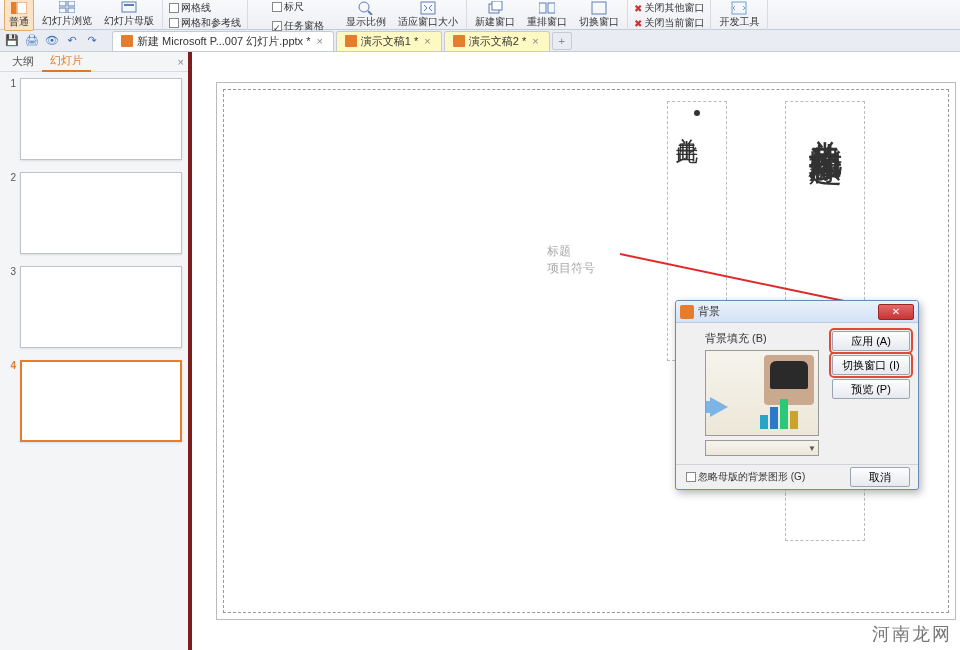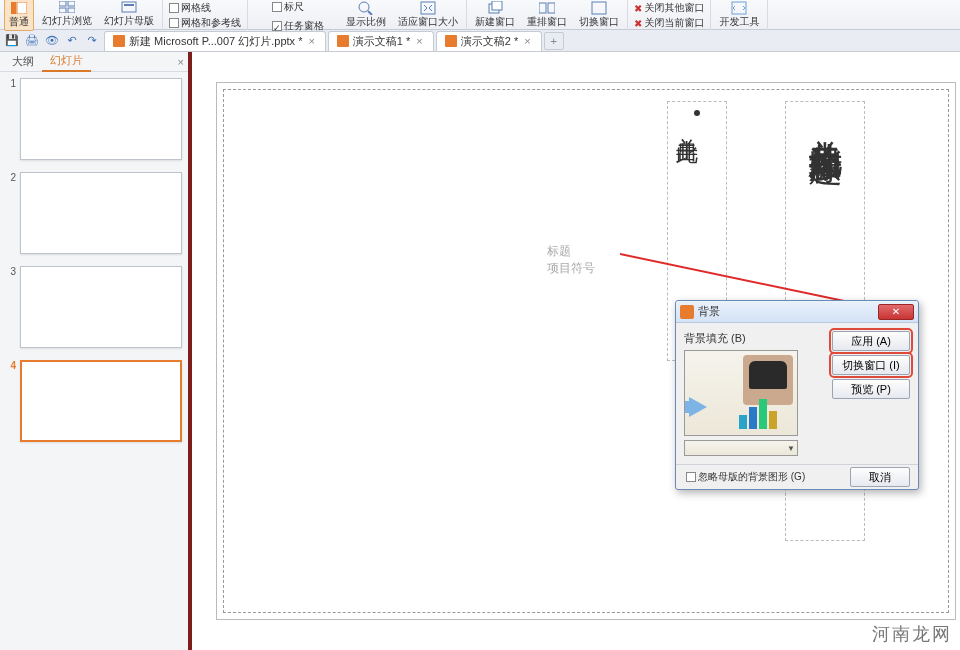--- a/index.html
+++ b/index.html
@@ -14,7 +14,7 @@
 .chk.on::after { content: "✓"; font-size: 9px; line-height: 8px; color: #333; }
 .qat { background: #e9ecf2; height: 22px; border-bottom: 1px solid #c6cad2; display: flex; align-items: center; padding: 0 4px; gap: 4px; }
 .qat .qb { width: 16px; height: 16px; display: flex; align-items: center; justify-content: center; cursor: pointer; color: #3b6fb6; }
-.tabs { display: flex; align-items: center; height: 22px; gap: 0; }
+.tabs { display: flex; align-items: center; height: 22px; margin-left: 8px; gap: 0; }
 .tab { display: flex; align-items: center; gap: 4px; padding: 2px 8px; background: #ffffff; border: 1px solid #c6cad2; border-bottom: none; border-radius: 3px 3px 0 0; margin-right: 2px; font-size: 11px; color: #333; cursor: pointer; position: relative; }
 .tab.active { background: #fff; }
 .tab .doc-ic { width: 12px; height: 12px; background: #e77b2e; border-radius: 1px; }

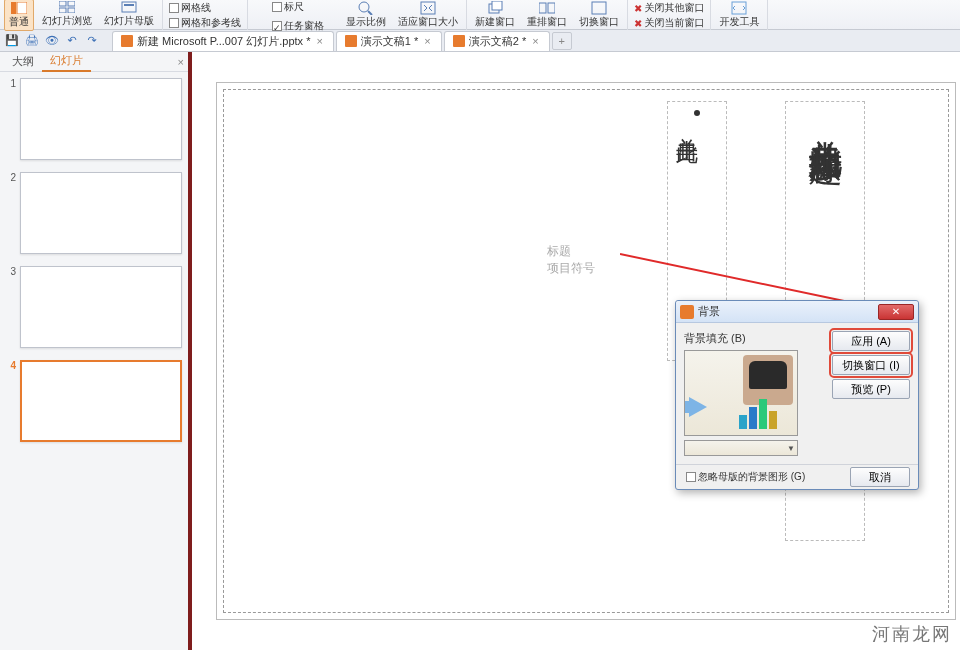--- a/index.html
+++ b/index.html
@@ -15,7 +15,7 @@
 .qat { background: #e9ecf2; height: 22px; border-bottom: 1px solid #c6cad2; display: flex; align-items: center; padding: 0 4px; gap: 4px; }
 .qat .qb { width: 16px; height: 16px; display: flex; align-items: center; justify-content: center; cursor: pointer; color: #3b6fb6; }
 .tabs { display: flex; align-items: center; height: 22px; margin-left: 8px; gap: 0; }
-.tab { display: flex; align-items: center; gap: 4px; padding: 2px 8px; background: #ffffff; border: 1px solid #c6cad2; border-bottom: none; border-radius: 3px 3px 0 0; margin-right: 2px; font-size: 11px; color: #333; cursor: pointer; position: relative; }
+.tab { display: flex; align-items: center; gap: 4px; padding: 2px 8px; background: #fef9c3; border: 1px solid #c6cad2; border-bottom: none; border-radius: 3px 3px 0 0; margin-right: 2px; font-size: 11px; color: #333; cursor: pointer; position: relative; }
 .tab.active { background: #fff; }
 .tab .doc-ic { width: 12px; height: 12px; background: #e77b2e; border-radius: 1px; }
 .tab .x { color: #888; padding: 0 2px; cursor: pointer; }

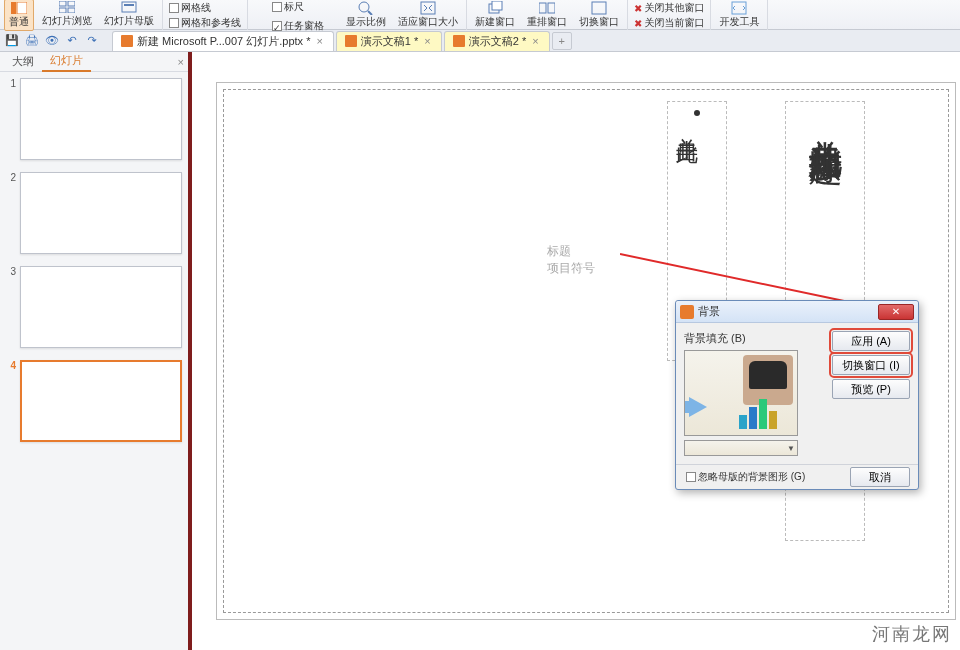--- a/index.html
+++ b/index.html
@@ -46,7 +46,7 @@
 .dlg-title .tic { width: 14px; height: 14px; background: #e77b2e; border-radius: 2px; margin-right: 4px; }
 .dlg-title .tt { flex: 1; color: #333; font-size: 11px; }
 .dlg-title .cbtn { width: 36px; height: 16px; background: linear-gradient(#e26a6a,#c93434); border: 1px solid #9a2626; border-radius: 2px; color: #fff; display: flex; align-items: center; justify-content: center; font-size: 10px; cursor: pointer; }
-.dlg-body { padding: 8px; display: flex; gap: 8px; }
+.dlg-body { padding: 8px; display: flex; gap: 8px; margin-left: 21px; }
 .dlg-left { flex: 1; }
 .dlg-right { width: 78px; display: flex; flex-direction: column; gap: 4px; }
 .grplabel { color: #333; margin-bottom: 4px; }

